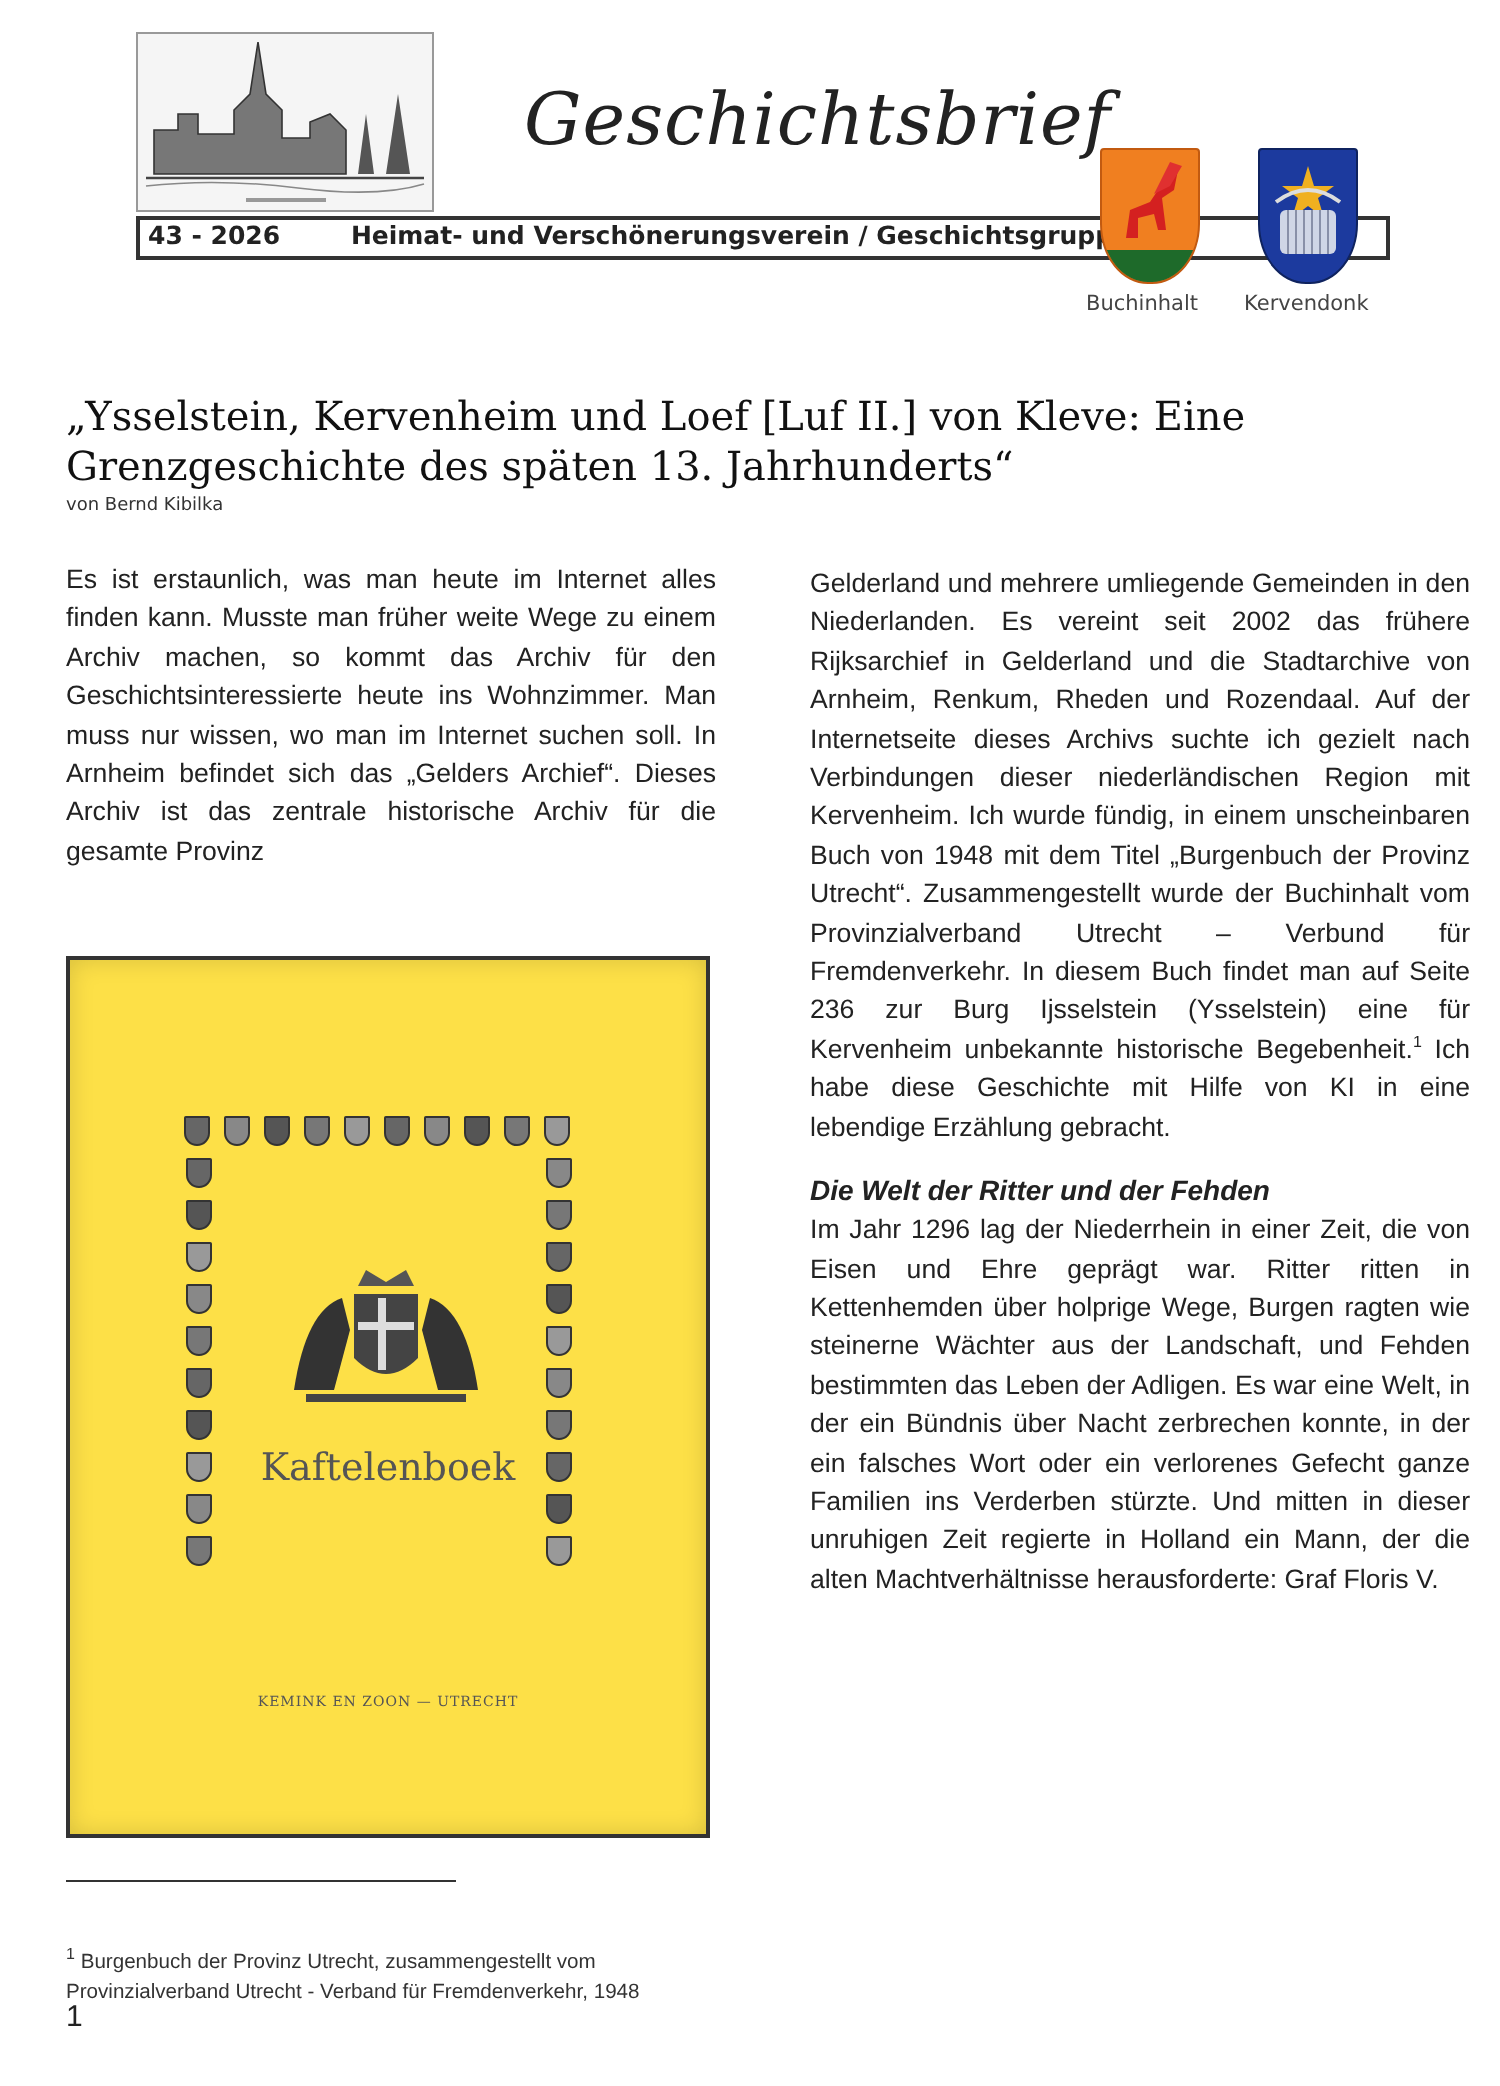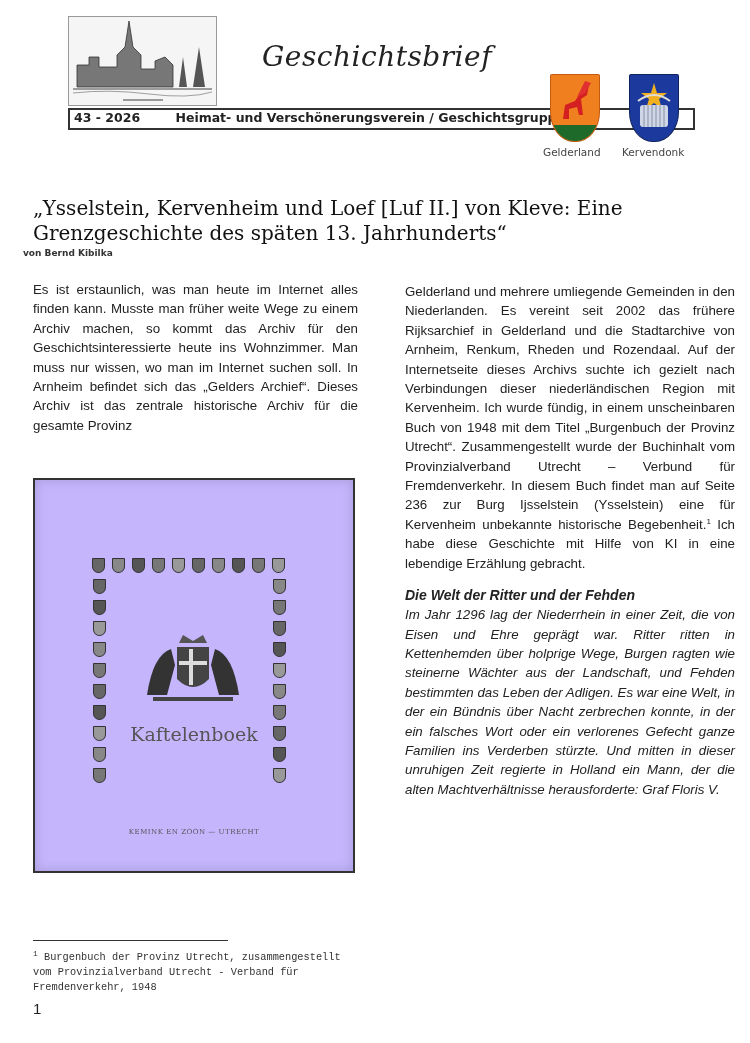--- a/index.html
+++ b/index.html
@@ -8,7 +8,7 @@
 
   
   .masthead-img { left: 68px; top: 16px; width: 147px; height: 88px; border: 1px solid #999; background: #fafafa; overflow: hidden; }
-  .masthead-title { left: 262px; top: 40px; font-family: "DejaVu Serif", serif; font-style: italic; font-size: 28px; color: #222; letter-spacing: 0.5px; }
+  .masthead-title { left: 262px; top: 40px; font-family: "DejaVu Serif", serif; font-style: italic; font-size: 36px; color: #222; letter-spacing: 0.5px; }
   .issue-bar { left: 68px; top: 108px; width: 627px; height: 22px; border: 2px solid #333; box-sizing: border-box; background: #fff; }
   .issue-bar-text { left: 74px; top: 110px; font-family: "DejaVu Sans", sans-serif; font-weight: bold; font-size: 12.5px; color: #222; white-space: nowrap; }
   .issue-bar-text .num { margin-right: 31px; }

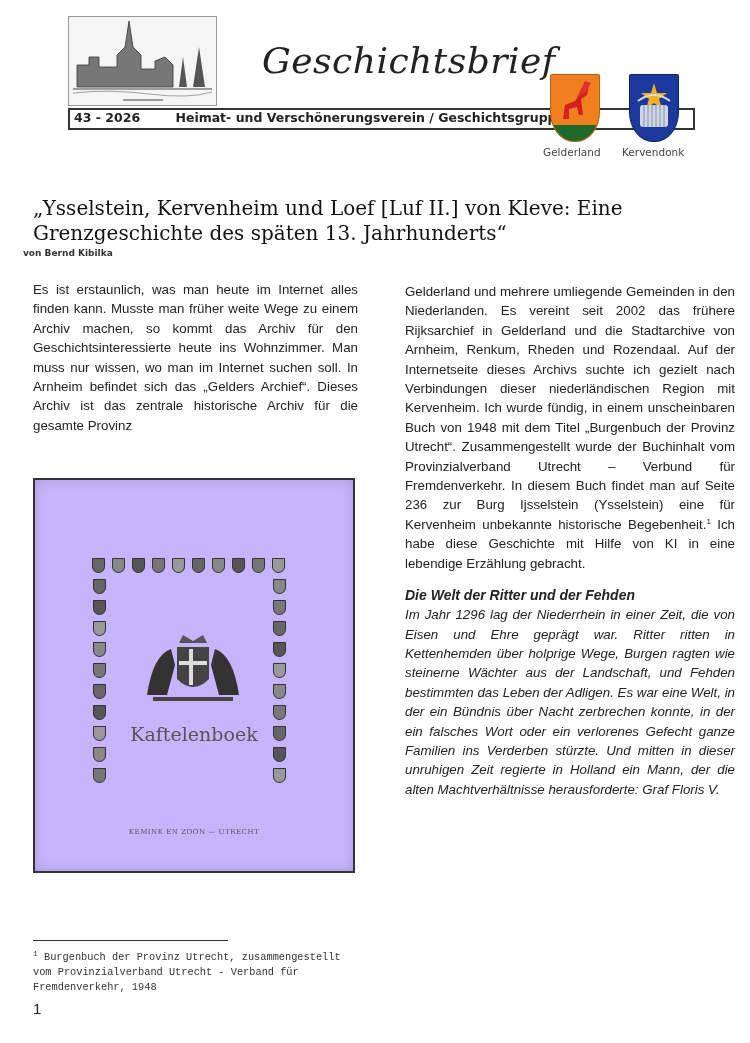--- a/index.html
+++ b/index.html
@@ -76,7 +76,7 @@
     <path d="M14 30 V52 M18 30 V52 M22 30 V52 M26 30 V52 M30 30 V52 M34 30 V52" stroke="#8890a8" stroke-width="1"></path>
   </svg>
 </div>
-<div class="abs crest-label" style="left:543px;">Gelderland</div>
+<div class="abs crest-label" style="left:543px;">Buchinhalt</div>
 <div class="abs crest-label" style="left:622px;">Kervendonk</div>
 
 <div class="abs article-title">„Ysselstein, Kervenheim und Loef [Luf II.] von Kleve: Eine Grenzgeschichte des späten 13. Jahrhunderts“</div>

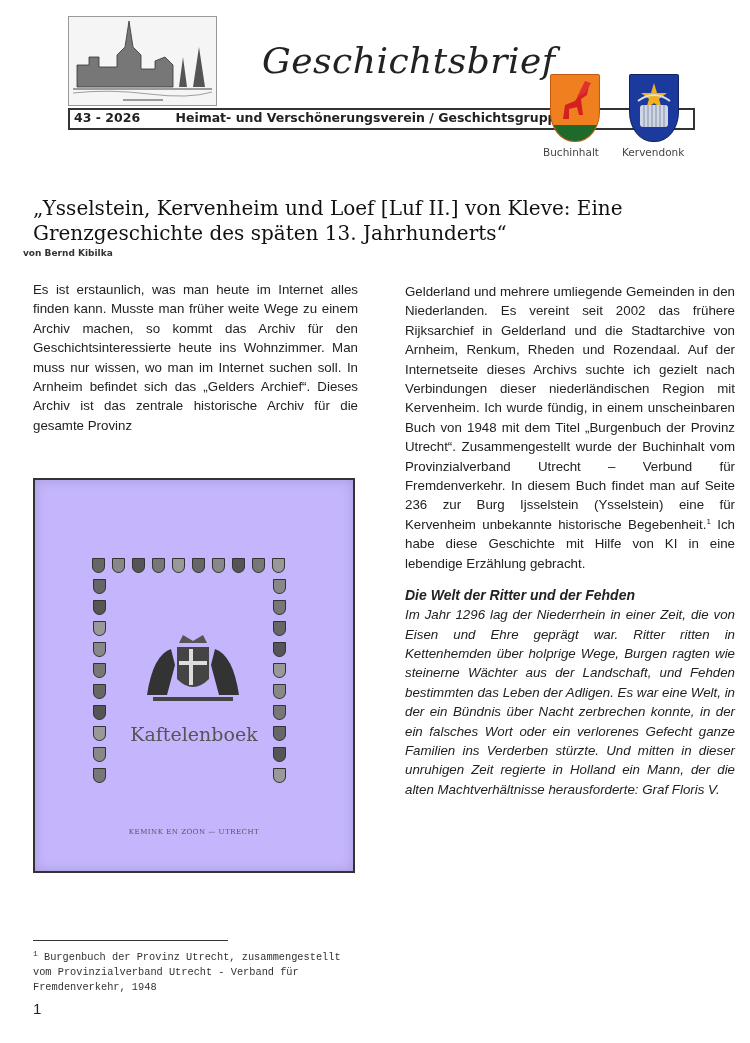--- a/index.html
+++ b/index.html
@@ -19,7 +19,7 @@
 
   
   .article-title { left: 33px; top: 196px; width: 640px; font-family: "DejaVu Serif", serif; font-size: 20px; line-height: 25px; color: #111; }
-  .byline { left: 23px; top: 248px; font-family: "DejaVu Sans", sans-serif; font-size: 9px; color: #333; font-weight: bold; }
+  .byline { left: 33px; top: 248px; font-family: "DejaVu Sans", sans-serif; font-size: 9px; color: #333; }
 
   
   .col { font-family: "Liberation Sans", sans-serif; font-size: 13.3px; line-height: 19.4px; color: #222; text-align: justify; }

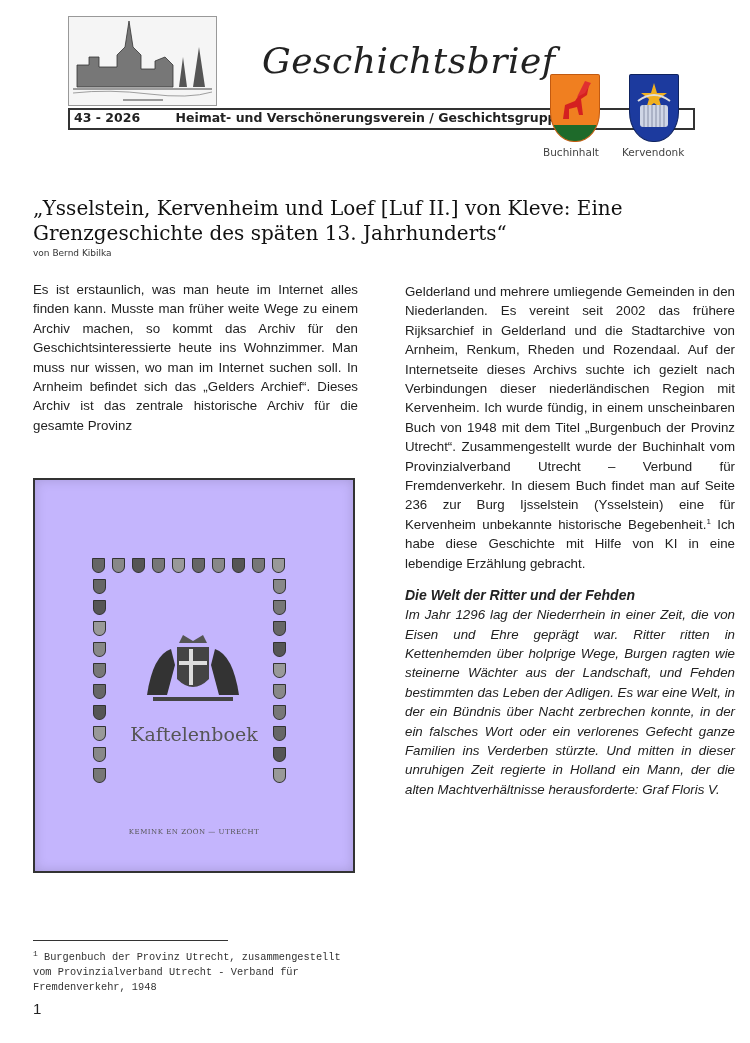--- a/index.html
+++ b/index.html
@@ -27,7 +27,7 @@
   .col-right { left: 405px; top: 282px; width: 330px; }
   .h2 { font-weight: bold; font-size: 14.5px; margin: 0 0 0 0; line-height: 20px; }
   .h2i { font-weight: bold; font-style: italic; font-size: 14px; line-height: 20px; margin-top: 12px; }
-  .it { font-style: italic; }
+  .it { }
   sup { font-size: 8px; line-height: 0; }
 
   

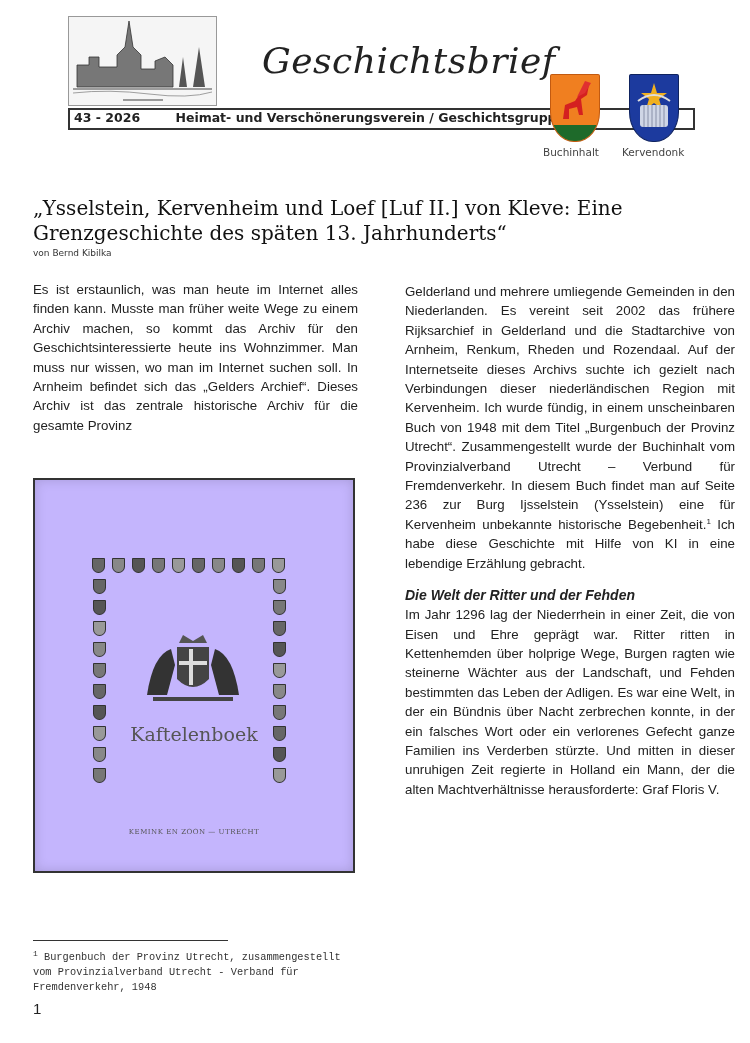--- a/index.html
+++ b/index.html
@@ -31,7 +31,7 @@
   sup { font-size: 8px; line-height: 0; }
 
   
-  .book { left: 33px; top: 478px; width: 322px; height: 395px; background: #c4b5fd; border: 2px solid #333; box-sizing: border-box; box-shadow: inset 0 0 12px rgba(0,0,0,0.15); }
+  .book { left: 33px; top: 478px; width: 322px; height: 441px; background: #fde047; border: 2px solid #333; box-sizing: border-box; box-shadow: inset 0 0 12px rgba(0,0,0,0.15); }
   .shield { position: absolute; width: 13px; height: 15px; background: #555; border: 1px solid #333; border-radius: 1px 1px 7px 7px; box-sizing: border-box; }
   .book-title { position: absolute; left: 0; width: 100%; text-align: center; font-family: "DejaVu Serif", serif; color: #555; }
 

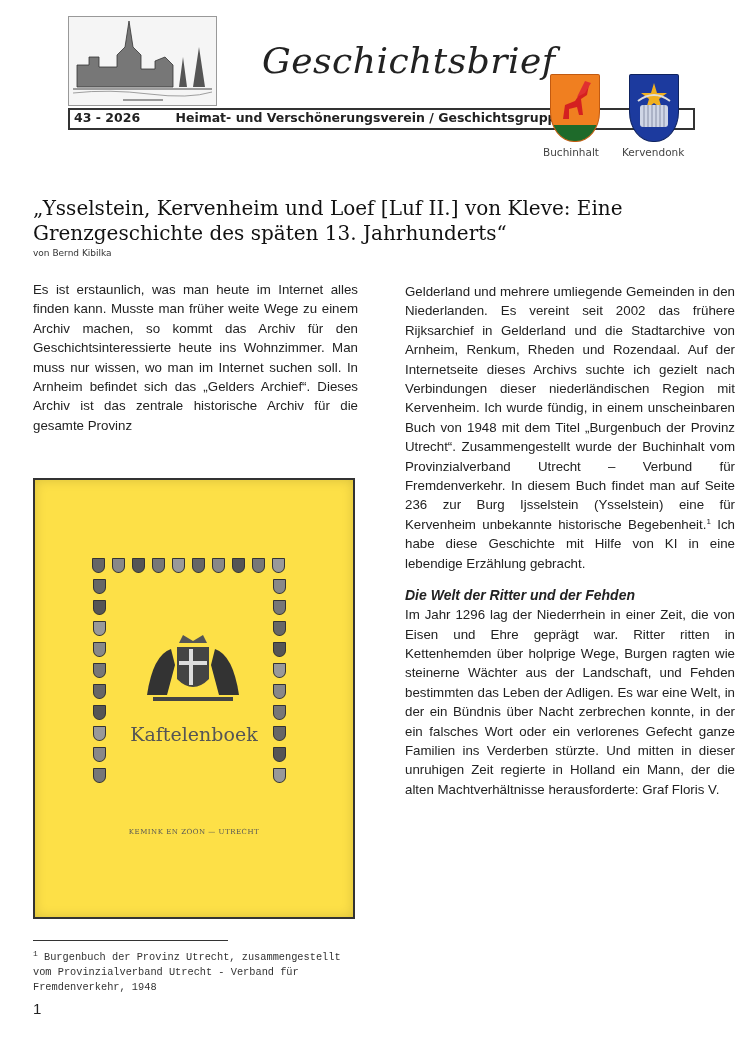--- a/index.html
+++ b/index.html
@@ -128,7 +128,7 @@
     <rect x="10" y="62" width="80" height="4" fill="#444"></rect>
   </svg>
   <div class="book-title" style="top:243px;font-size:19px;">Kaftelenboek</div>
-  <div class="book-title" style="top:348px;font-size:7px;letter-spacing:0.5px;">KEMINK EN ZOON — UTRECHT</div>
+  <div class="book-title" style="top:367px;font-size:7px;letter-spacing:0.5px;">KEMINK EN ZOON — UTRECHT</div>
 </div>
 
 <div class="abs col col-right">

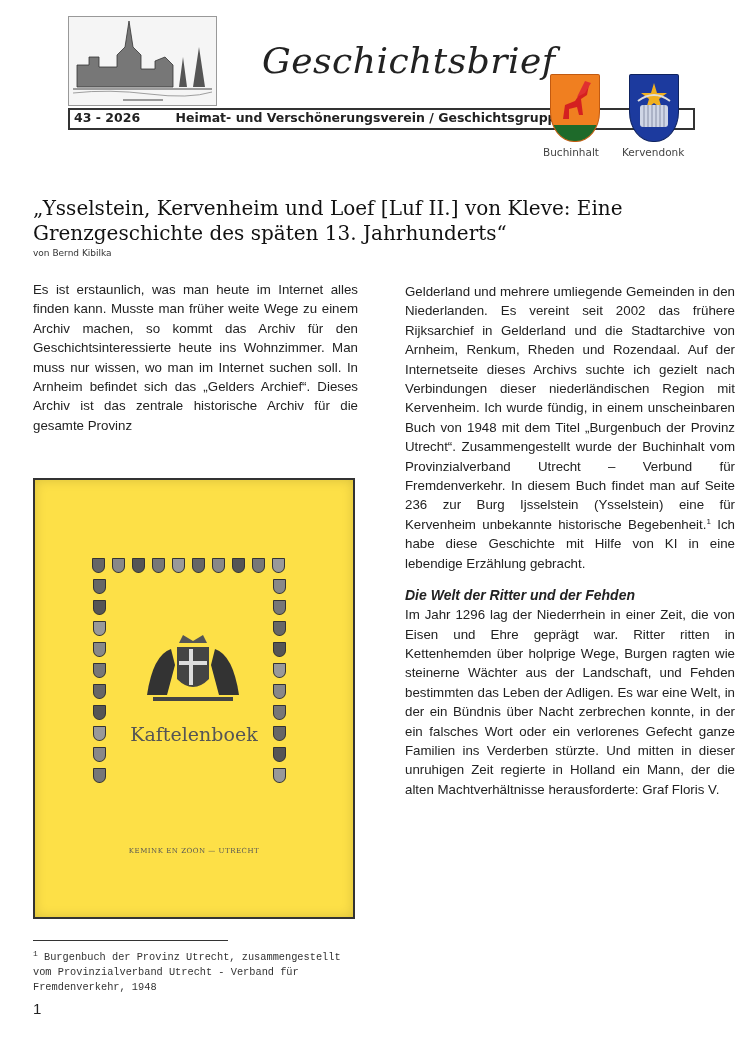--- a/index.html
+++ b/index.html
@@ -37,7 +37,7 @@
 
   
   .fn-rule { left: 33px; top: 940px; width: 195px; height: 1px; background: #333; }
-  .footnote { left: 33px; top: 950px; width: 330px; font-family: Liberation Mono, monospace; font-size: 10.3px; line-height: 15px; color: #333; }
+  .footnote { left: 33px; top: 974px; width: 330px; font-family: Liberation Sans, sans-serif; font-size: 10.3px; line-height: 15px; color: #333; }
   .pagenum { left: 33px; top: 1000px; font-family: "Liberation Sans", sans-serif; font-size: 15px; color: #222; }
 </style>
 </head>

